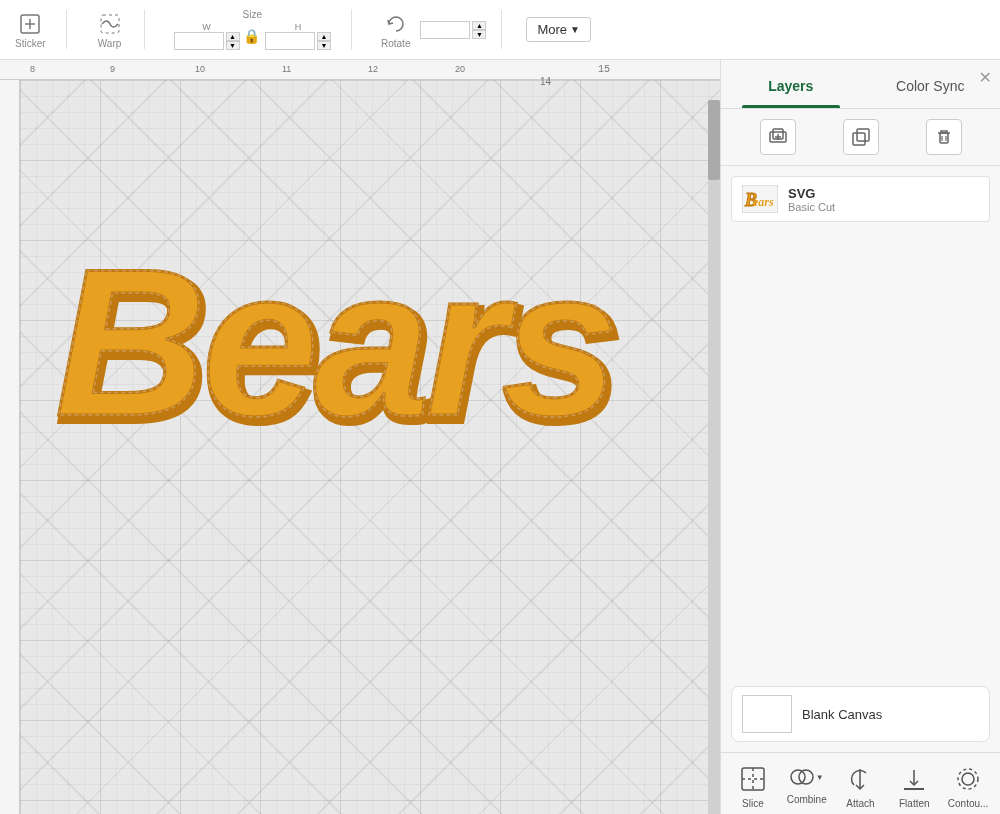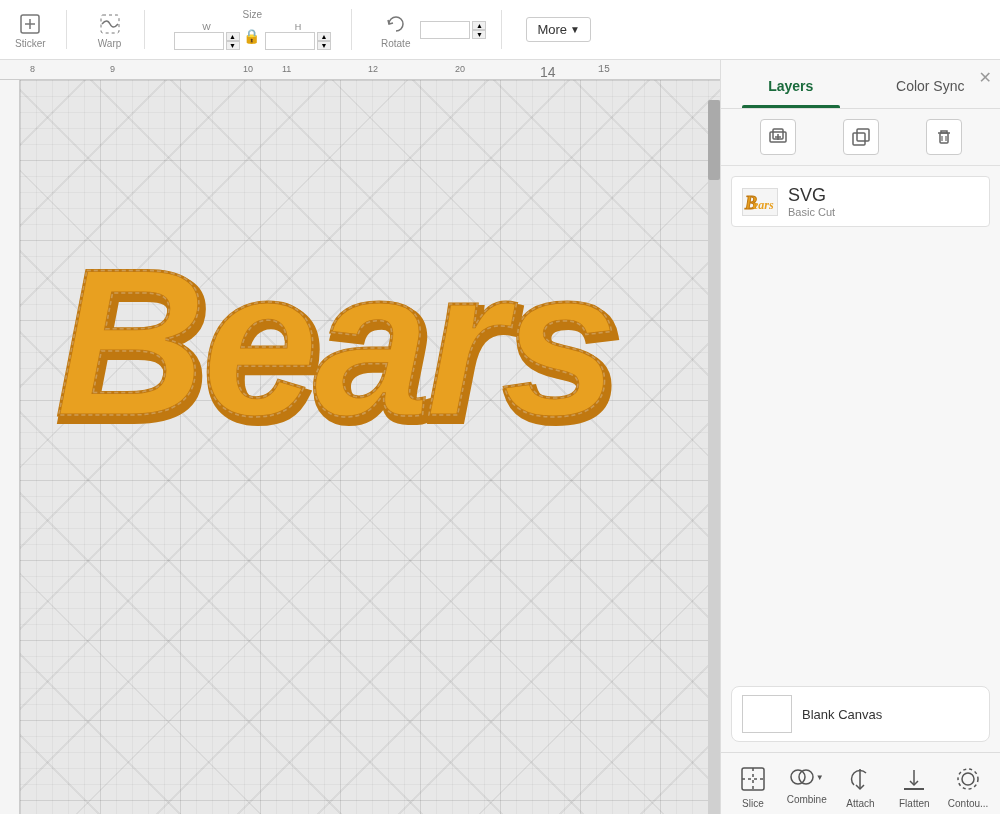--- a/index.html
+++ b/index.html
@@ -460,7 +460,7 @@
 
         <span style="position:absolute;left:10px;top:4px;font-size:9px;color:#777;">8</span>
         <span style="position:absolute;left:90px;top:4px;font-size:9px;color:#777;">9</span>
-        <span style="position:absolute;left:175px;top:4px;font-size:9px;color:#777;margin-left:48px;">10</span>
+        <span style="position:absolute;left:175px;top:4px;font-size:9px;color:#777;">10</span>
         <span style="position:absolute;left:262px;top:4px;font-size:9px;color:#777;">11</span>
         <span style="position:absolute;left:348px;top:4px;font-size:9px;color:#777;">12</span>
         <span style="position:absolute;left:435px;top:4px;font-size:9px;color:#777;">20</span>

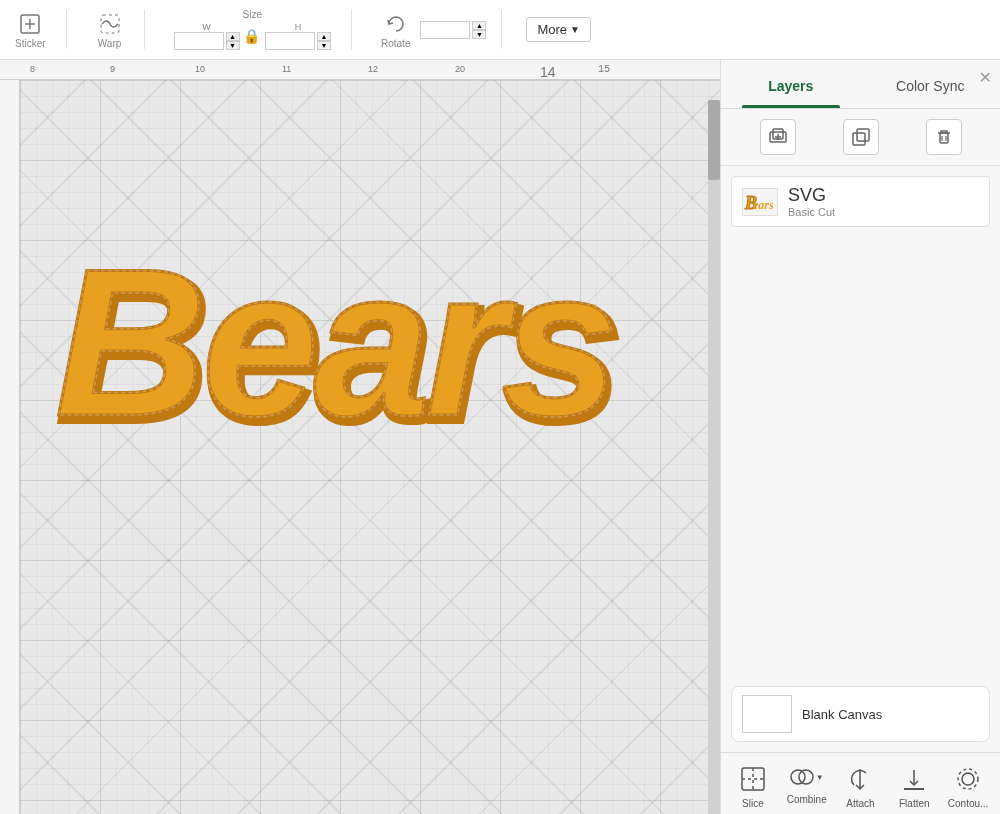--- a/index.html
+++ b/index.html
@@ -464,7 +464,7 @@
         <span style="position:absolute;left:262px;top:4px;font-size:9px;color:#777;">11</span>
         <span style="position:absolute;left:348px;top:4px;font-size:9px;color:#777;">12</span>
         <span style="position:absolute;left:435px;top:4px;font-size:9px;color:#777;">20</span>
-        <span style="position:absolute;left:520px;top:4px;font-size:14px;color:#777;">14</span>
+        <span style="position:absolute;left:520px;top:16px;font-size:10px;color:#777;">14</span>
         <span style="position:absolute;left:578px;top:4px;font-size:10px;color:#777;font-family:Liberation Mono, monospace;">15</span>
       </div>
     </div>

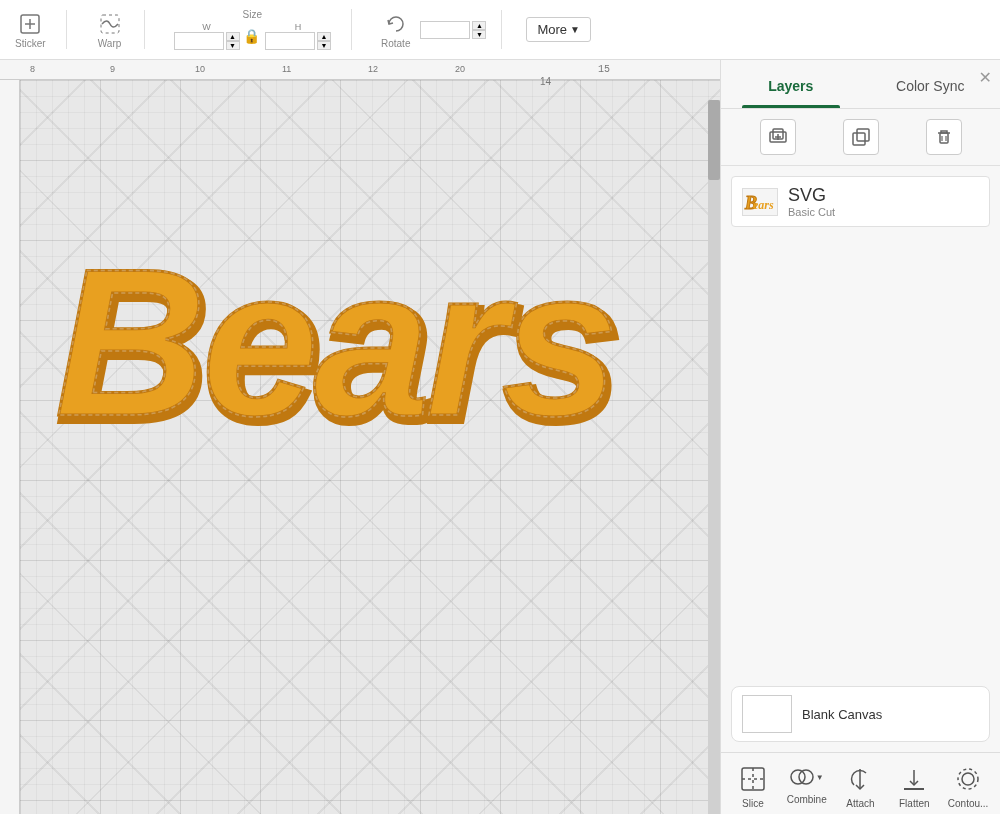--- a/index.html
+++ b/index.html
@@ -294,8 +294,8 @@
       flex: 1;
     }
     .layer-name {
-      font-size: 18px;
-      font-weight: normal;
+      font-size: 13px;
+      font-weight: bold;
       color: #333;
     }
     .layer-type {

